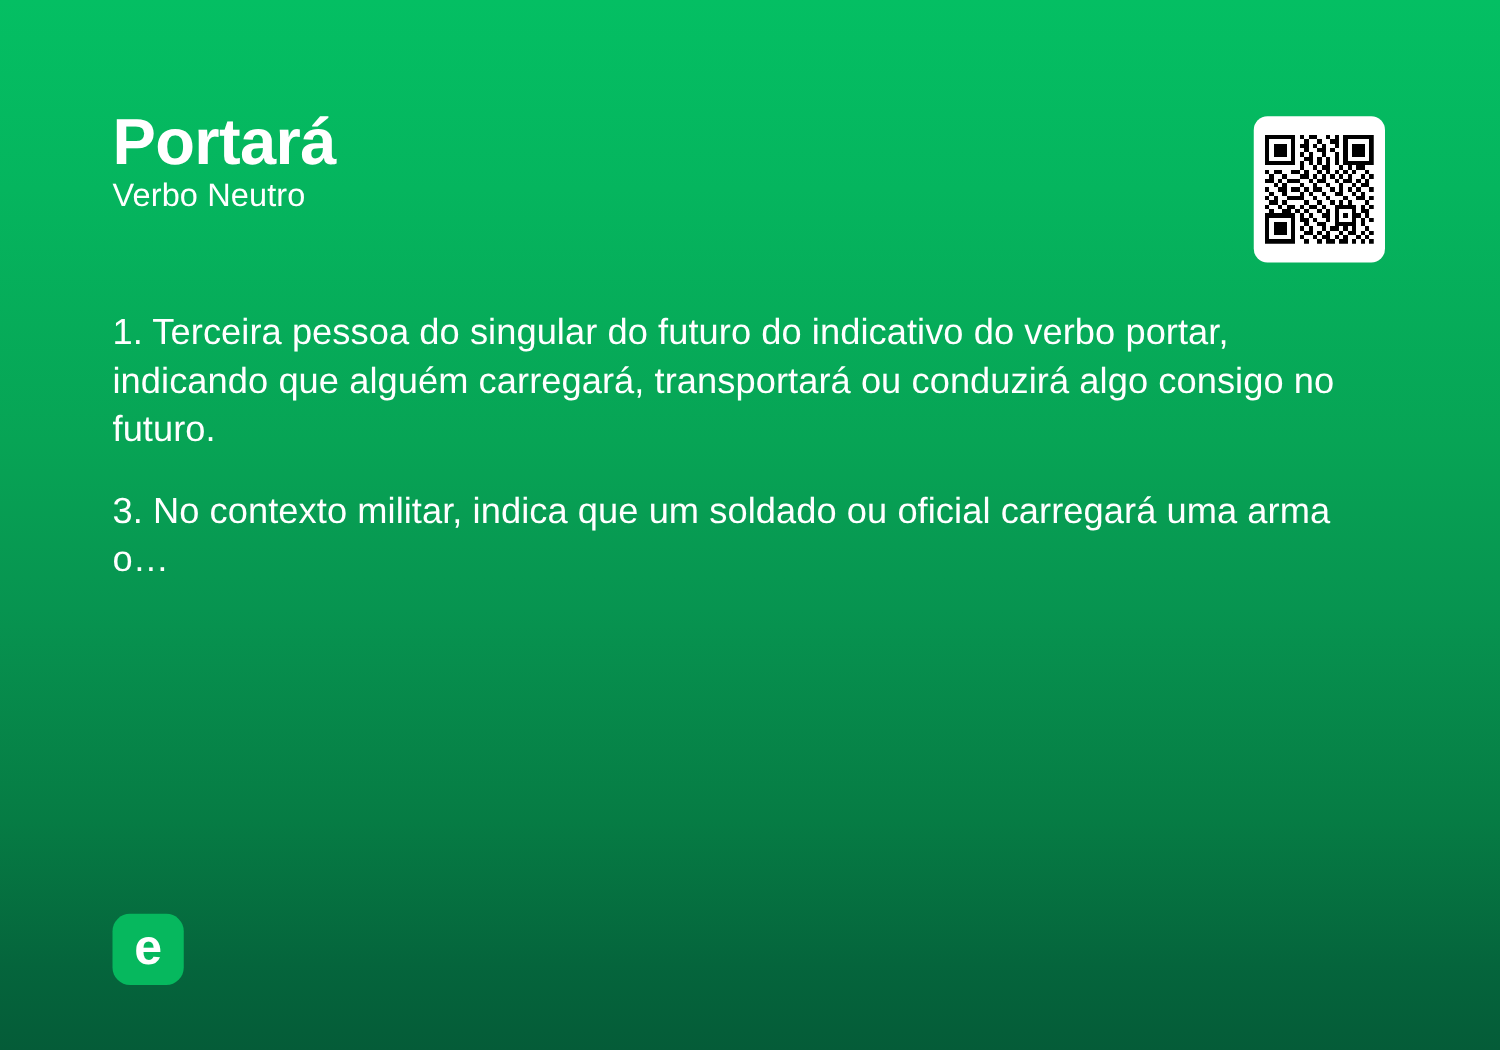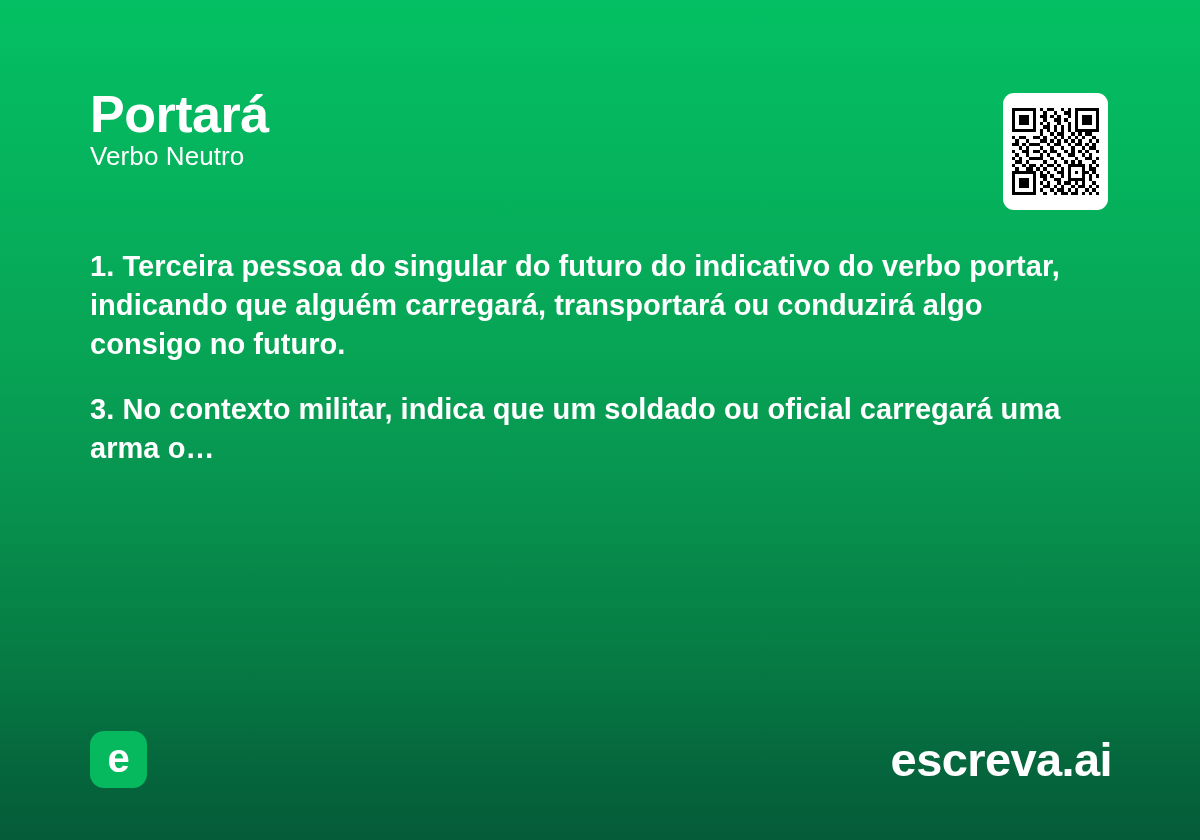--- a/index.html
+++ b/index.html
@@ -94,7 +94,7 @@
     color: #ffffff;
     font-size: 29px;
     line-height: 39px;
-    font-weight: 700;
+    font-weight: 400;
     letter-spacing: 0.05px;
     margin: 0 0 26px 0;
   }

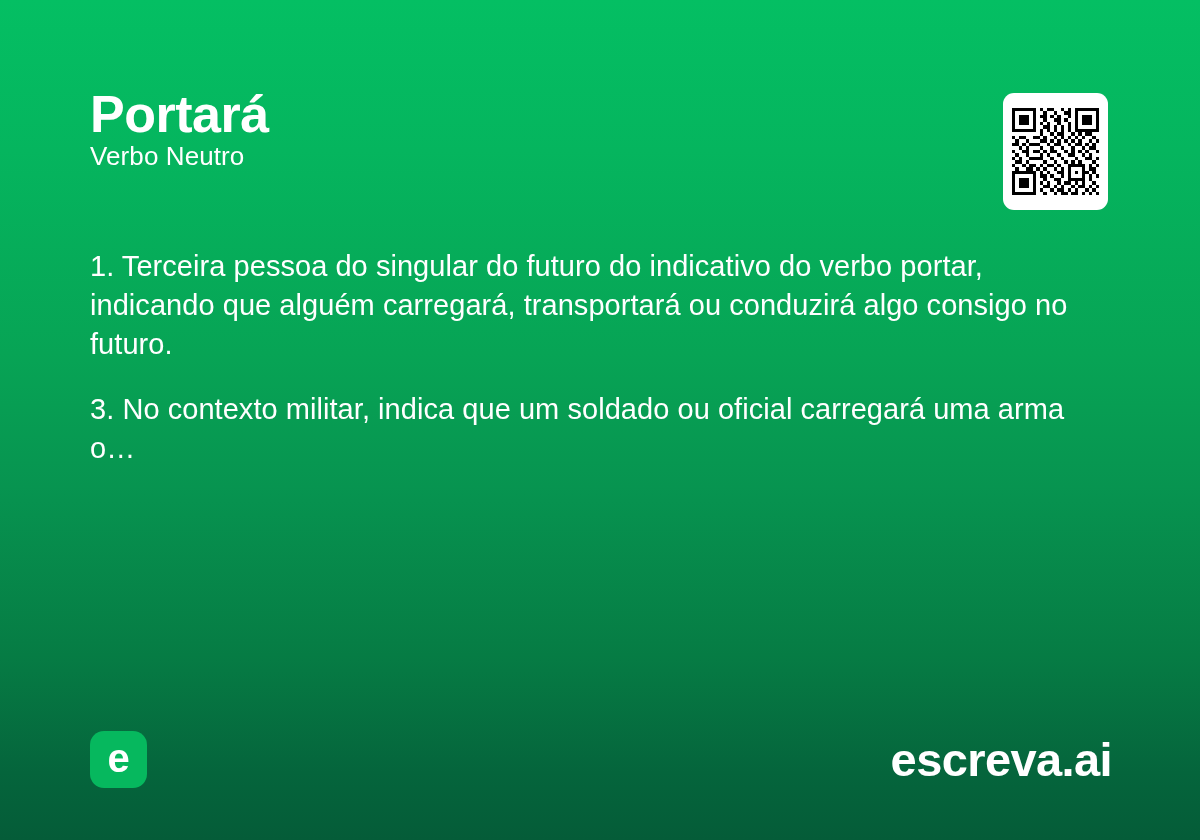--- a/index.html
+++ b/index.html
@@ -363,7 +363,6 @@
     <div id="logo-mark">
       <span id="logo-letter">e</span>
     </div>
-    <div id="wordmark">escreva.ai</div>
   </div>
 
 </div>

